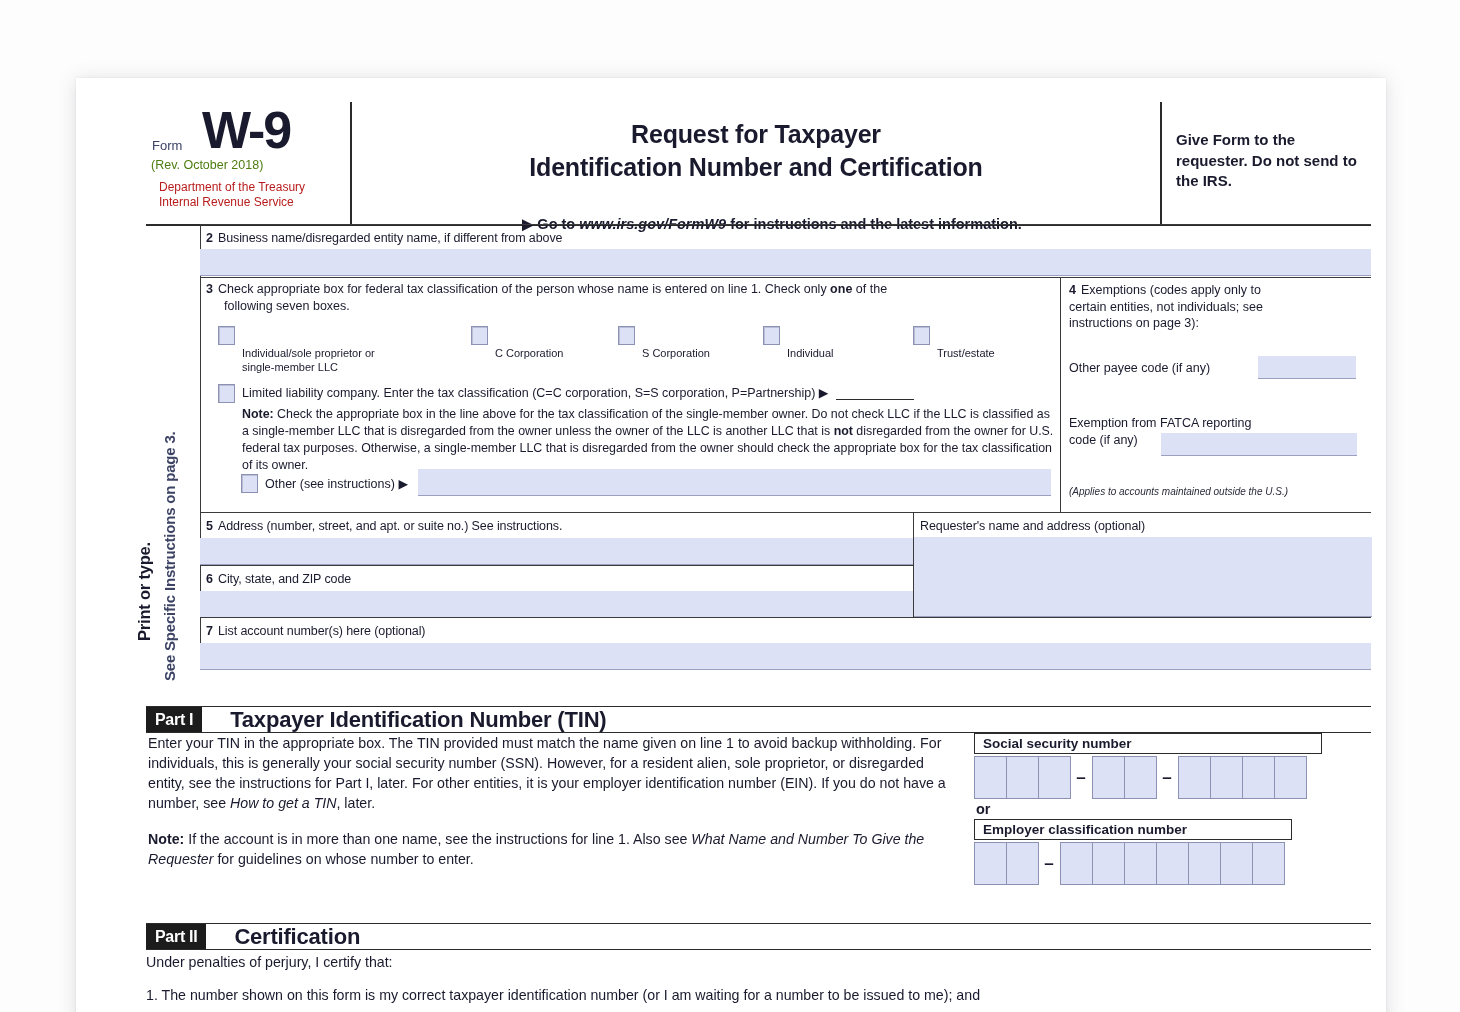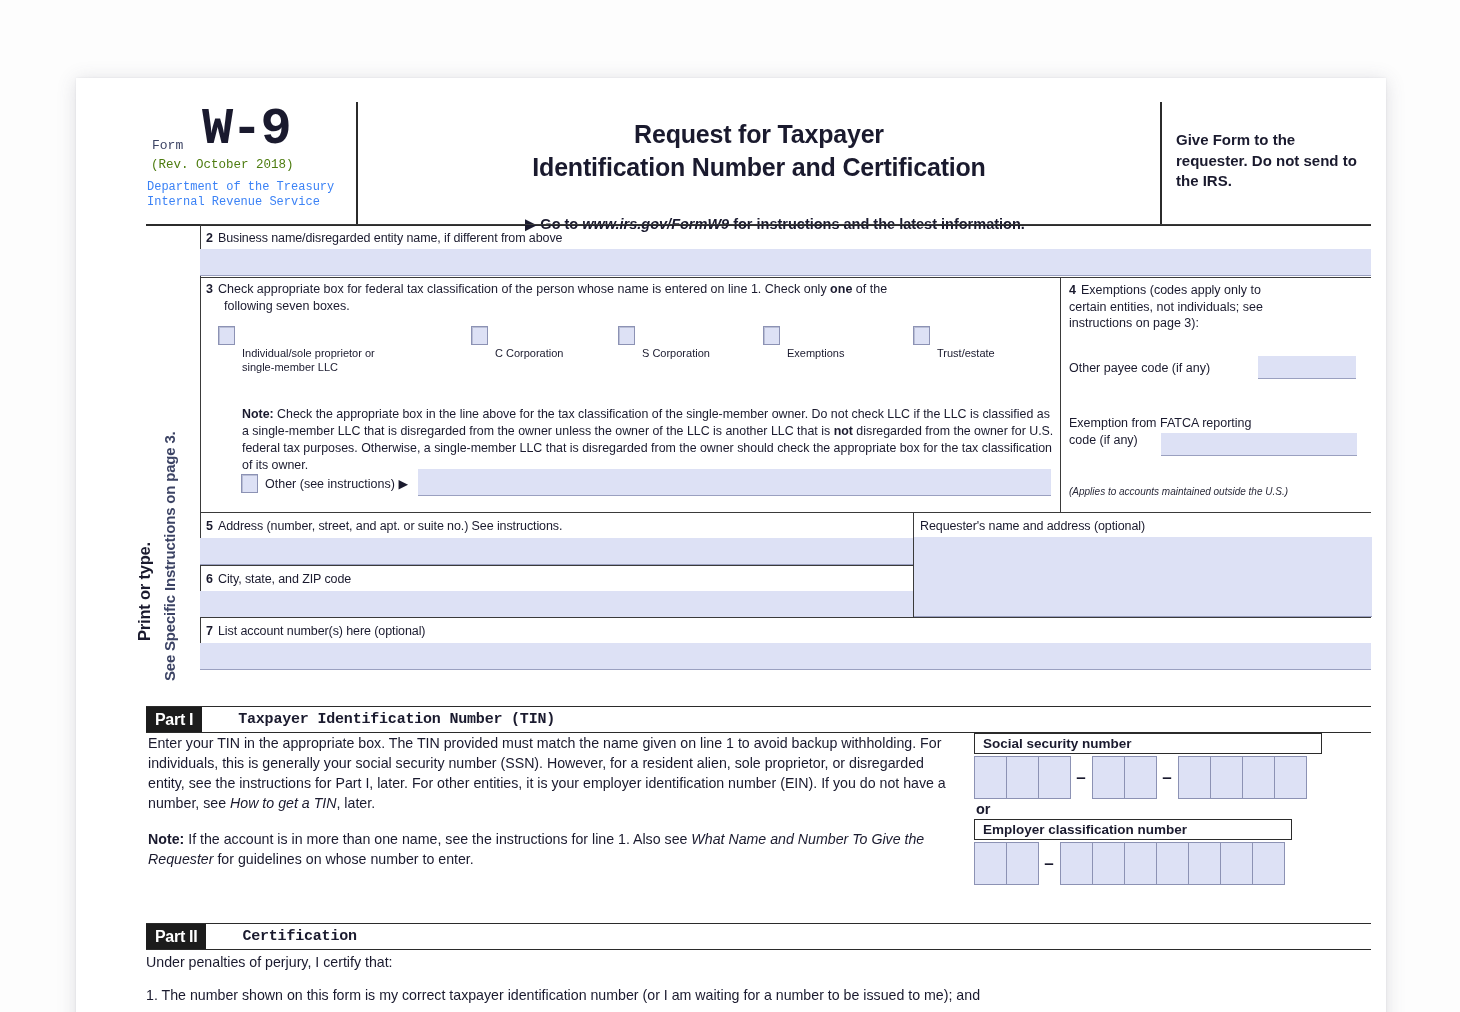--- a/index.html
+++ b/index.html
@@ -63,10 +63,9 @@
   }
   #hdr-left {
     width: 193px;
-    padding: 6px 12px 0 5px;
+    padding: 6px 6px 0 5px;
     border-right: 2.2px solid #2b2b2b;
     position: relative;
-    font-family: Liberation Mono, monospace;
   }
   #formword {
     position: absolute; left: 6px; top: 36px;

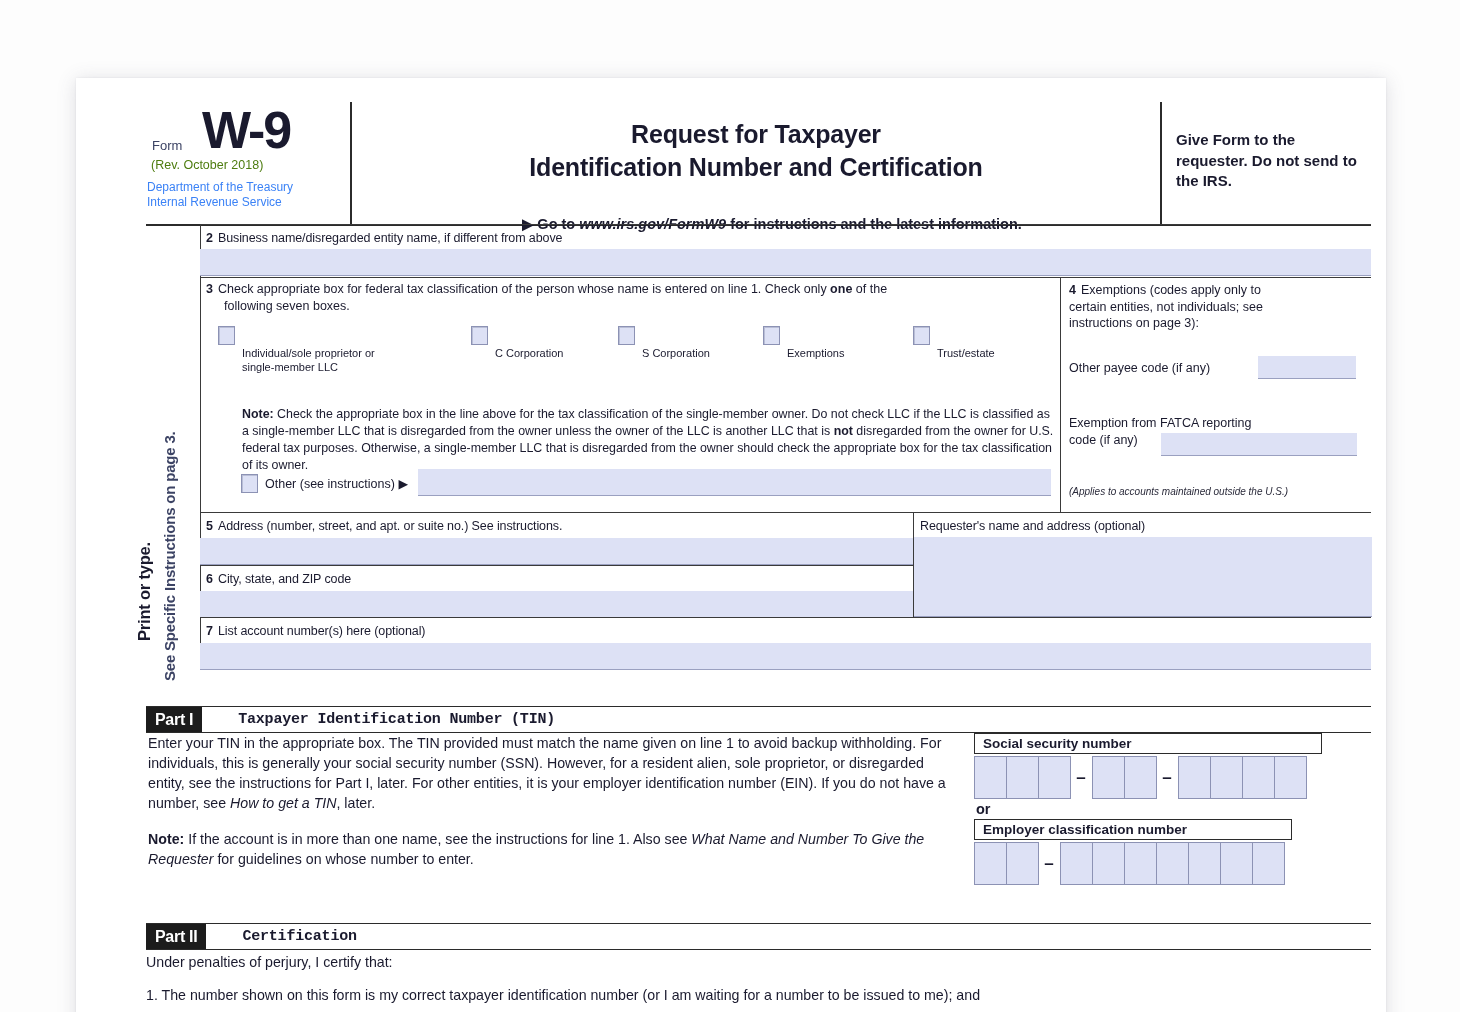--- a/index.html
+++ b/index.html
@@ -82,8 +82,8 @@
     font-size: 12.5px; color: #4d7c0f;
   }
   #dept {
-    position: absolute; left: 1px; top: 78px;
-    font-size: 12px; color: #3b82f6; line-height: 1.25;
+    position: absolute; left: 13px; top: 78px;
+    font-size: 12px; color: #b91c1c; line-height: 1.25;
   }
 
   #hdr-mid {

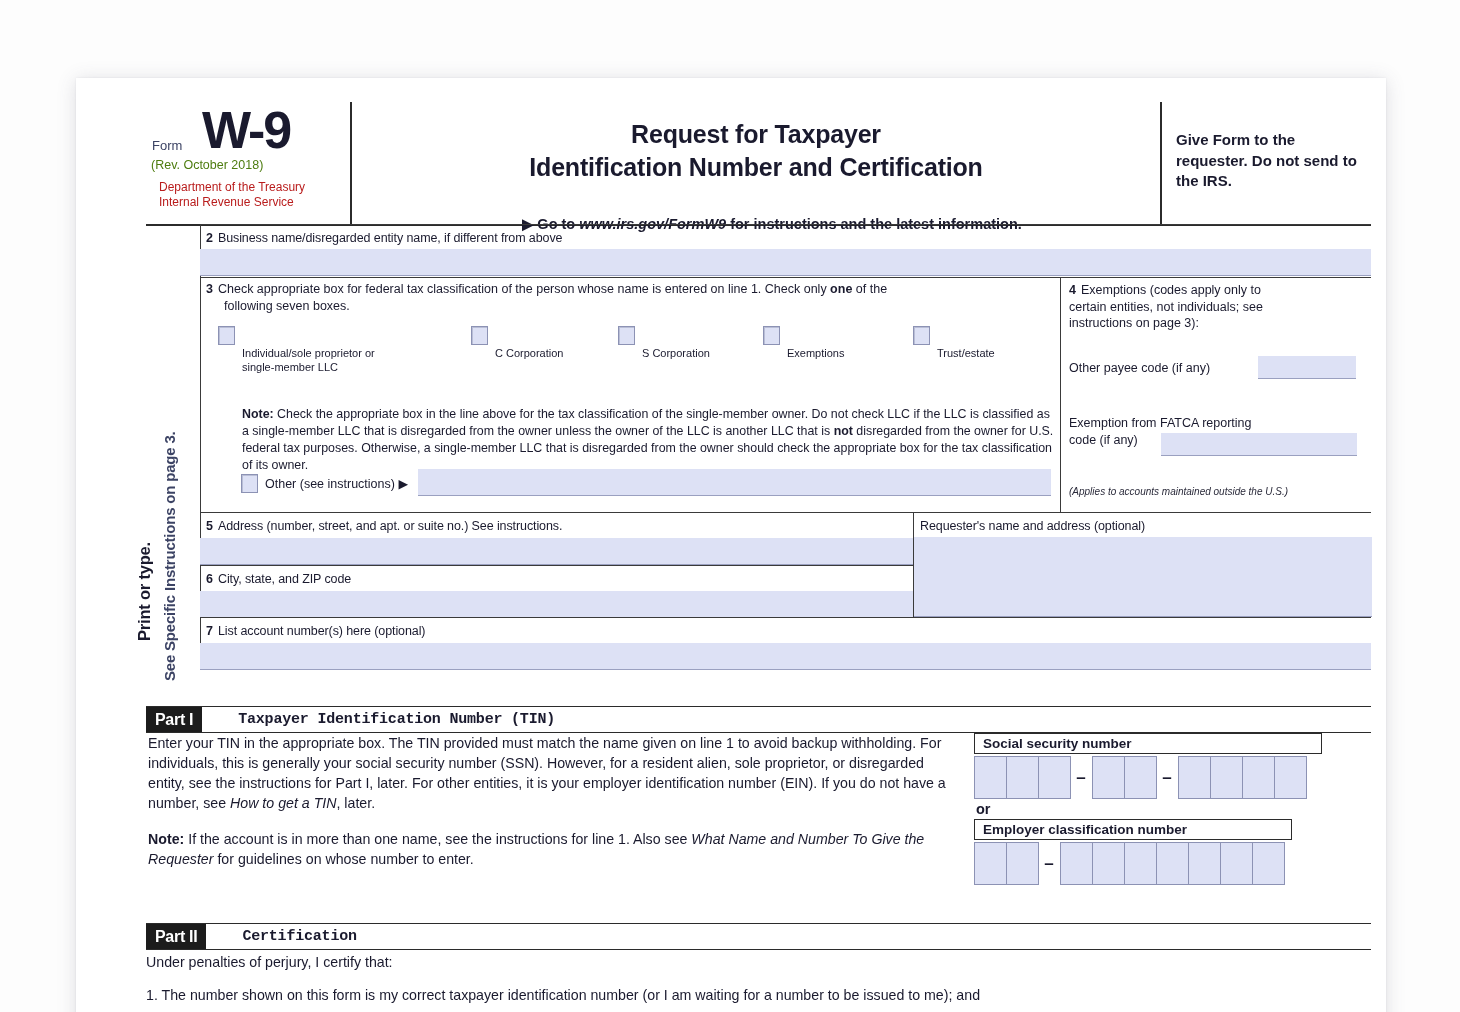--- a/index.html
+++ b/index.html
@@ -398,7 +398,7 @@
           </div>
           <div class="cbitem" style="width:150px">
             <span class="cbox"></span>
-            <span class="t">Exemptions</span>
+            <span class="t">Individual</span>
           </div>
           <div class="cbitem">
             <span class="cbox"></span>

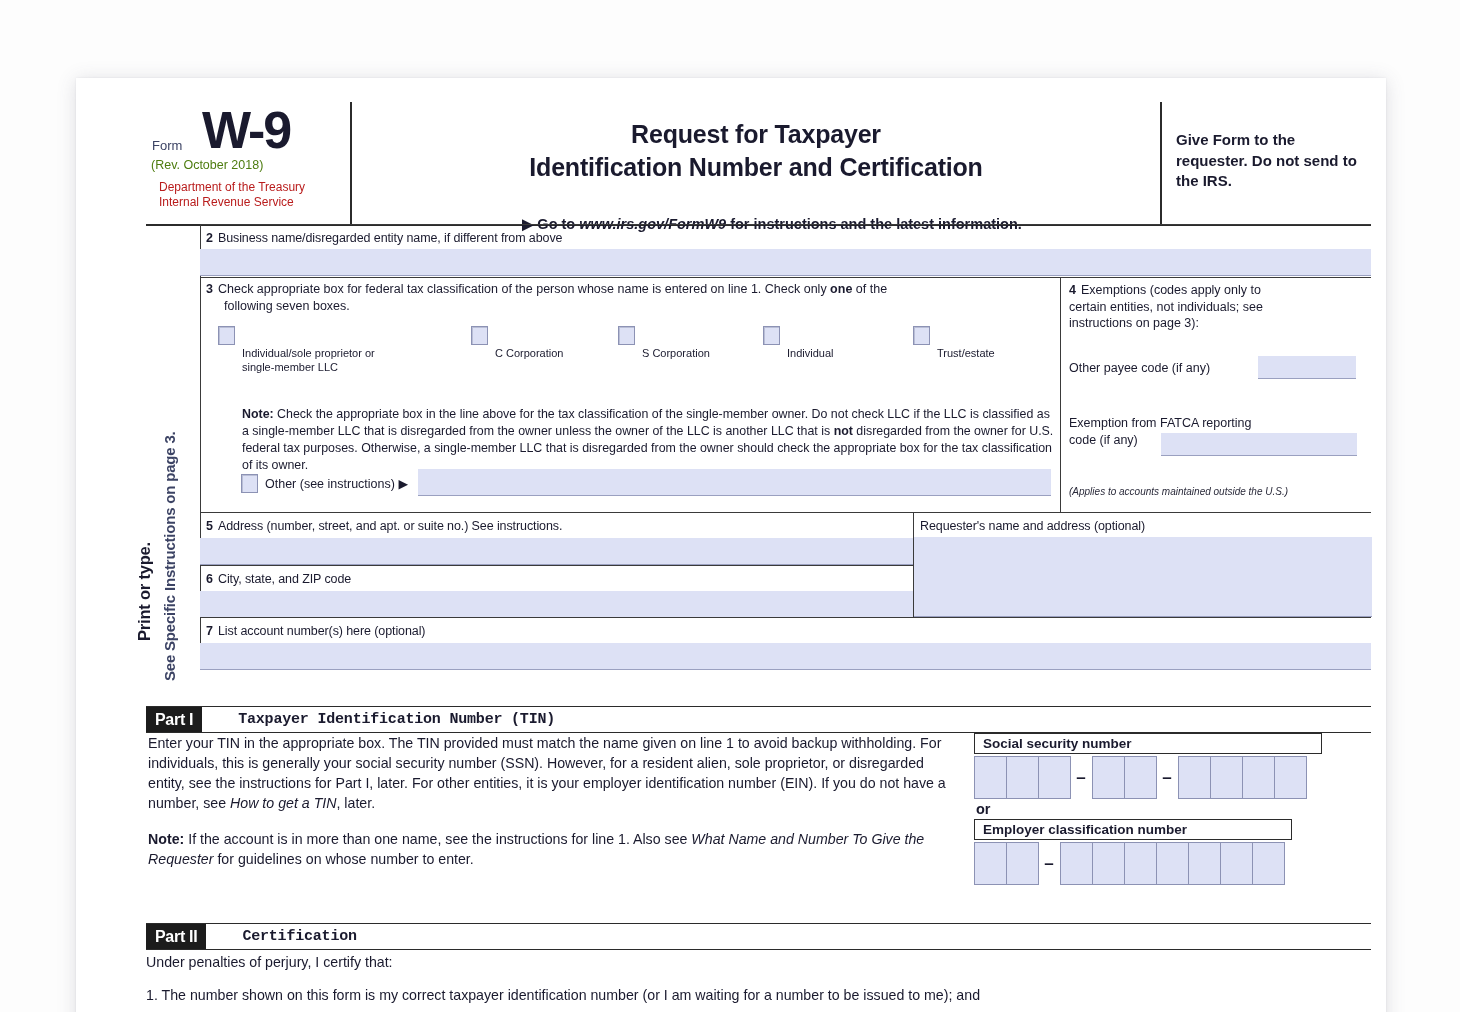--- a/index.html
+++ b/index.html
@@ -406,6 +406,14 @@
           </div>
         </div>
 
+        <div id="llcrow">
+          <span class="cbox"></span>
+          <span class="t">
+            <span>Limited liability company. Enter the tax classification (C=C corporation, S=S corporation, P=Partnership)</span>
+            <span>▶</span>
+            <span id="llc-blank"></span>
+          </span>
+        </div>
 
         <div id="note3">
           <b>Note:</b><span> Check the appropriate box in the line above for the tax classification of the single-member owner.  Do not check LLC if the LLC is classified as a single-member LLC that is disregarded from the owner unless the owner of the LLC is another LLC that is </span><b>not</b><span> disregarded from the owner for U.S. federal tax purposes. Otherwise, a single-member LLC that is disregarded from the owner should check the appropriate box for the tax classification of its owner.</span>

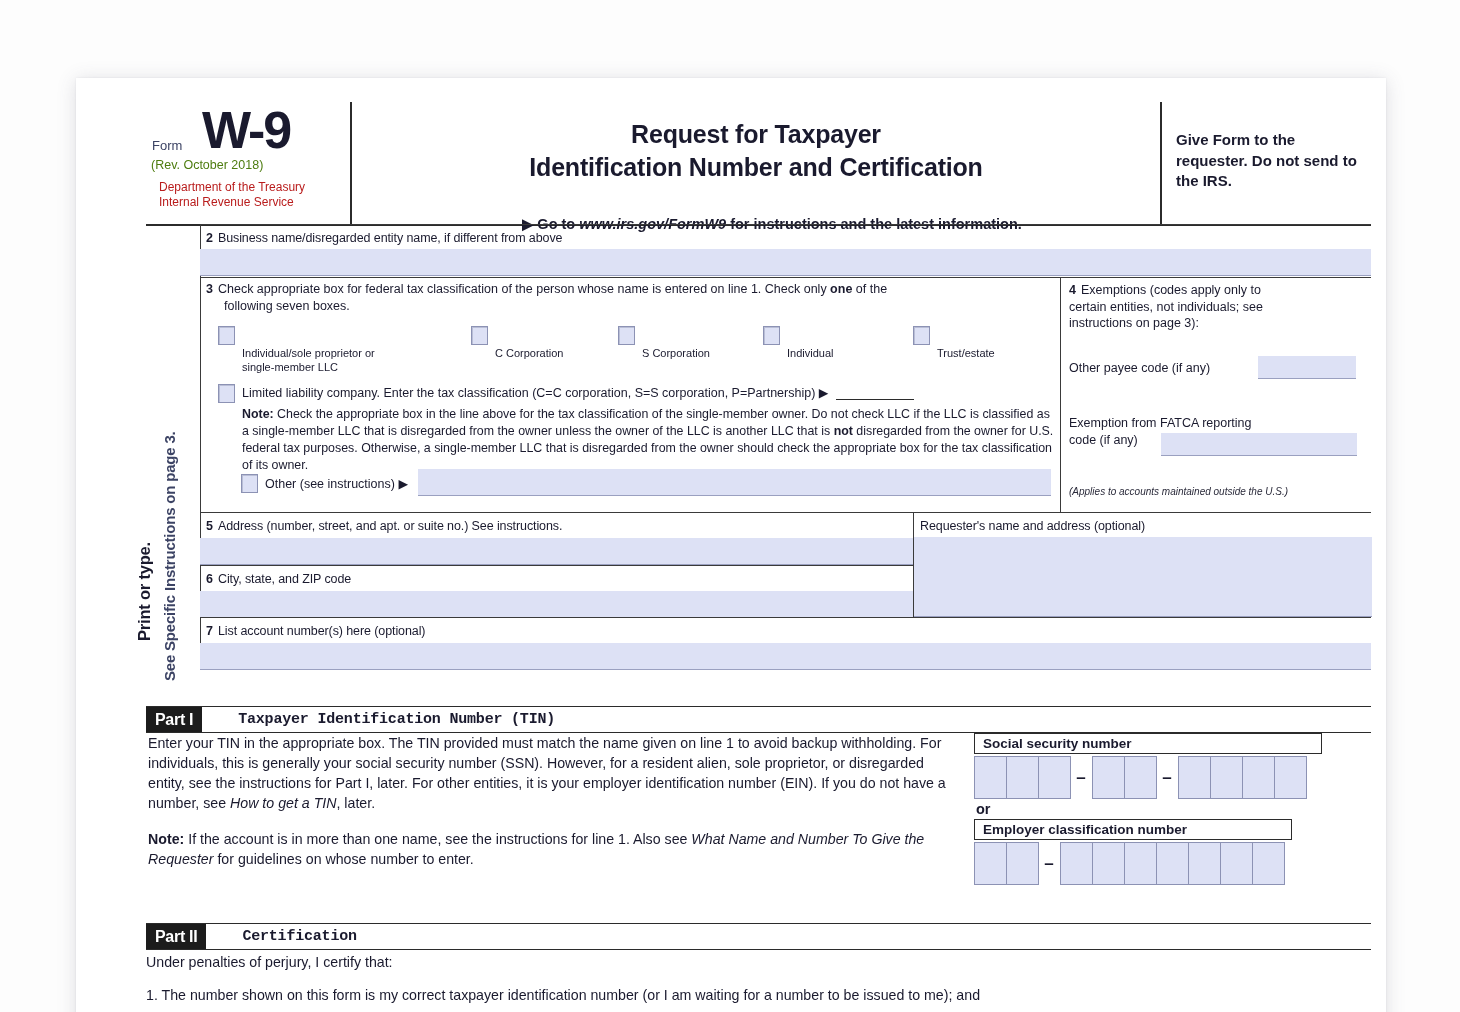--- a/index.html
+++ b/index.html
@@ -272,11 +272,10 @@
   }
   .parttitle {
     font-weight: bold;
-    font-size: 15px;
-    padding-left: 36px;
+    font-size: 22px;
+    padding-left: 28px;
     display: flex; align-items: center;
     letter-spacing: -0.2px;
-    font-family: Liberation Mono, monospace;
   }
 
   #p1bar { top: 628px; }

